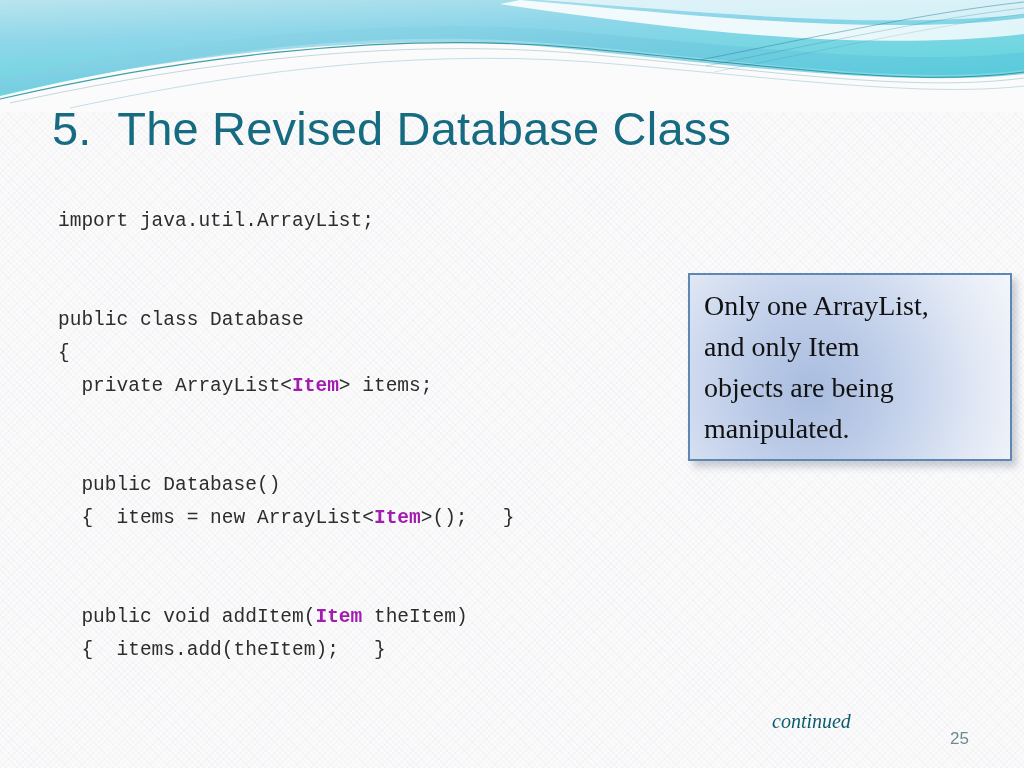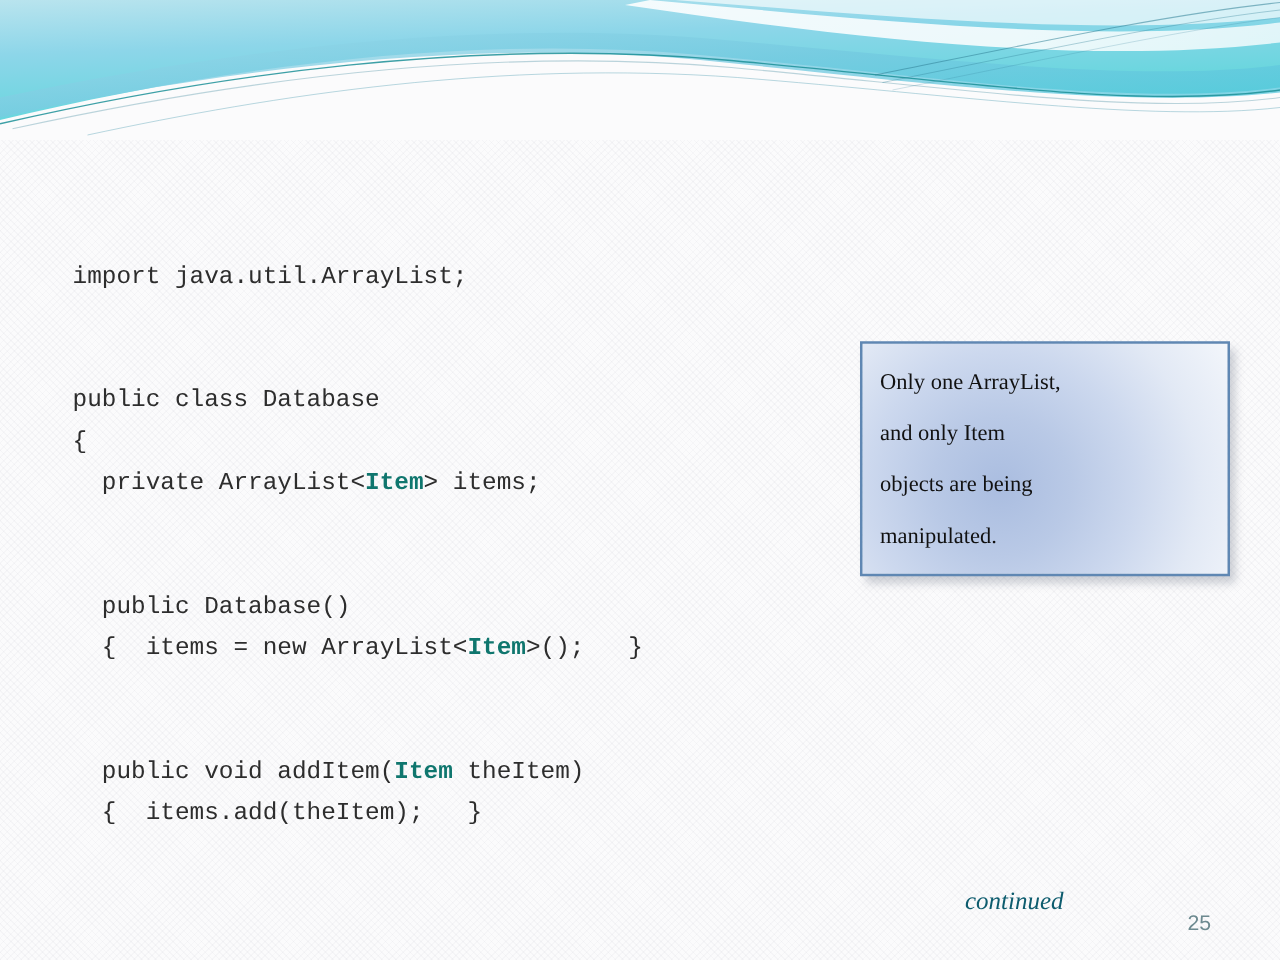--- a/index.html
+++ b/index.html
@@ -178,6 +178,7 @@
     </svg>
   </div>
 
+  <div class="slide-title">5.  The Revised Database Class</div>
 
   <div class="code-block"><div class="code-line"><span>import java.util.ArrayList;</span></div><div class="code-line blank">&nbsp;</div><div class="code-line blank">&nbsp;</div><div class="code-line"><span>public class Database</span></div><div class="code-line"><span>{</span></div><div class="code-line"><span>  private ArrayList&lt;</span><span class="kw-item">Item</span><span>&gt; items;</span></div><div class="code-line blank">&nbsp;</div><div class="code-line blank">&nbsp;</div><div class="code-line"><span>  public Database()</span></div><div class="code-line"><span>  {  items = new ArrayList&lt;</span><span class="kw-item">Item</span><span>&gt;();   }</span></div><div class="code-line blank">&nbsp;</div><div class="code-line blank">&nbsp;</div><div class="code-line"><span>  public void addItem(</span><span class="kw-item">Item</span><span> theItem)</span></div><div class="code-line"><span>  {  items.add(theItem);   }</span></div></div>
 

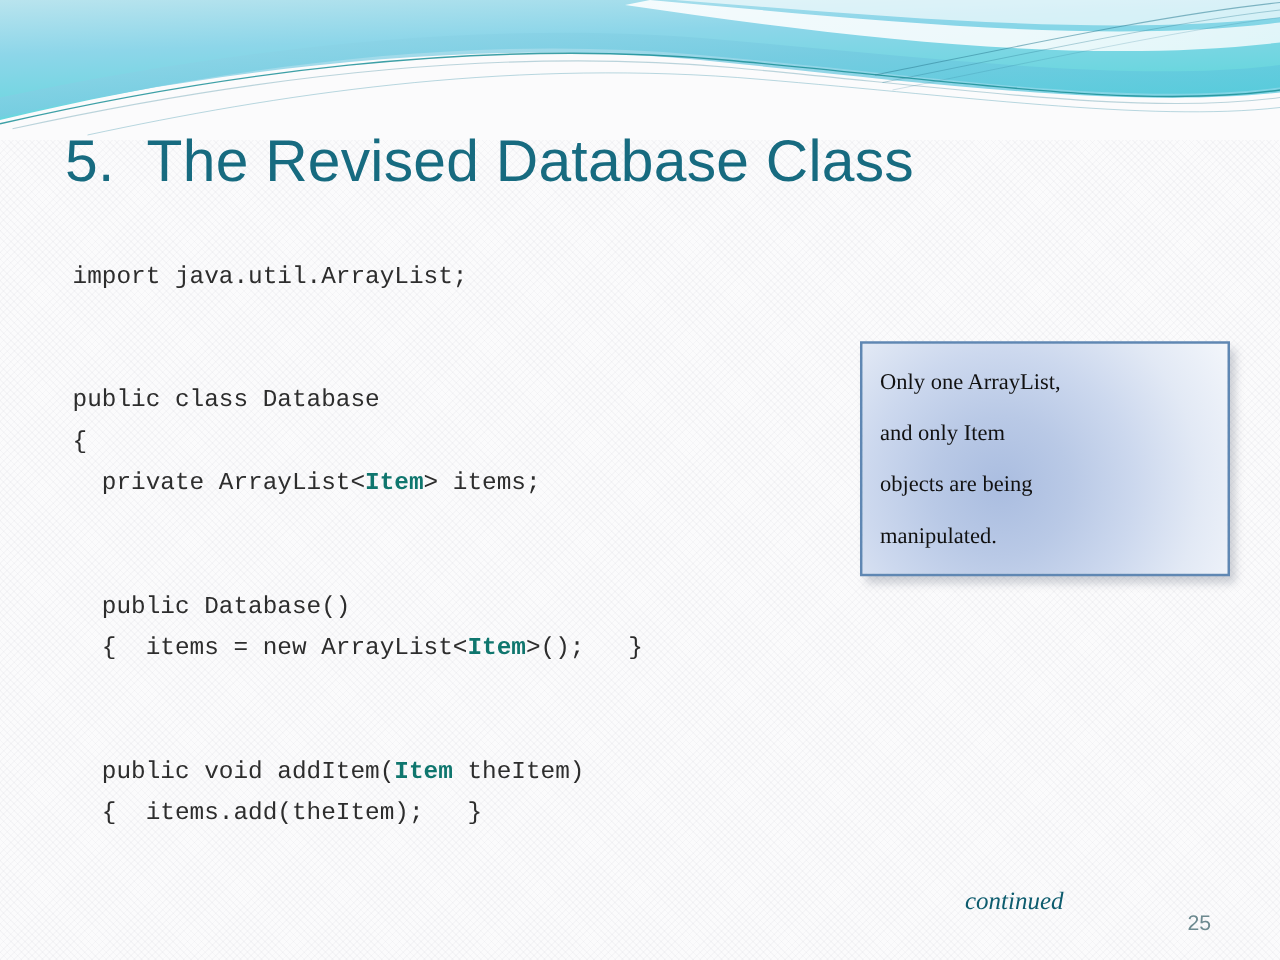--- a/index.html
+++ b/index.html
@@ -89,7 +89,7 @@
     position: absolute;
     left: 688px;
     top: 273px;
-    width: 296px;
+    width: 324px;
     height: 188px;
     z-index: 5;
     box-sizing: border-box;
@@ -99,7 +99,7 @@
     box-shadow: 5px 6px 7px rgba(90,100,120,0.30);
     padding: 10px 12px 8px 14px;
     font-family: "Liberation Serif", "DejaVu Serif", serif;
-    font-size: 18px;
+    font-size: 28px;
     line-height: 41px;
     color: #111111;
   }

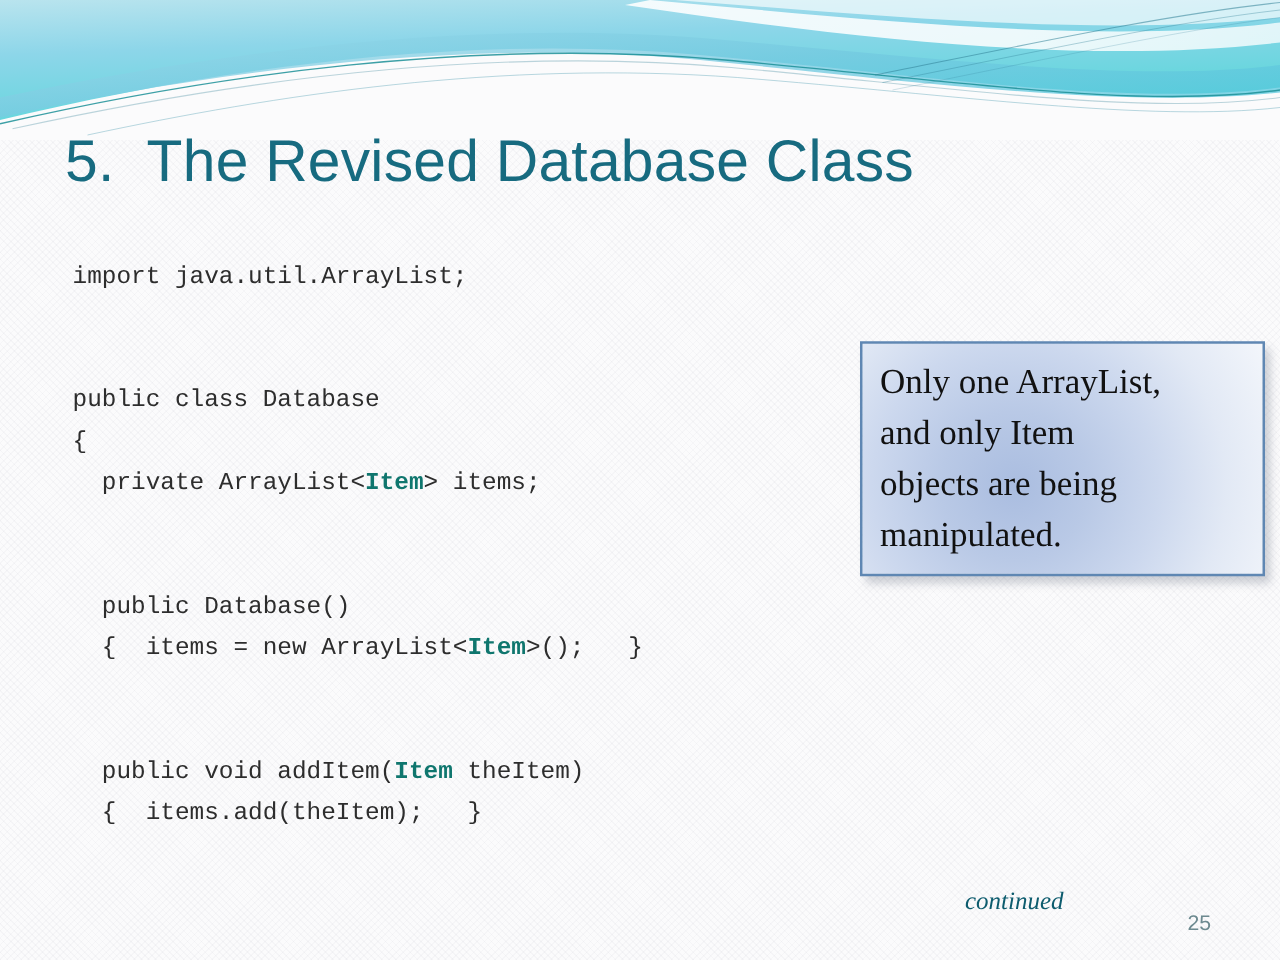--- a/index.html
+++ b/index.html
@@ -79,7 +79,7 @@
   }
   .code-line.blank { height: 33px; }
   .kw-item {
-    color: #0f766e;
+    color: #a21caf;
     font-weight: bold;
     text-align: center;
   }

